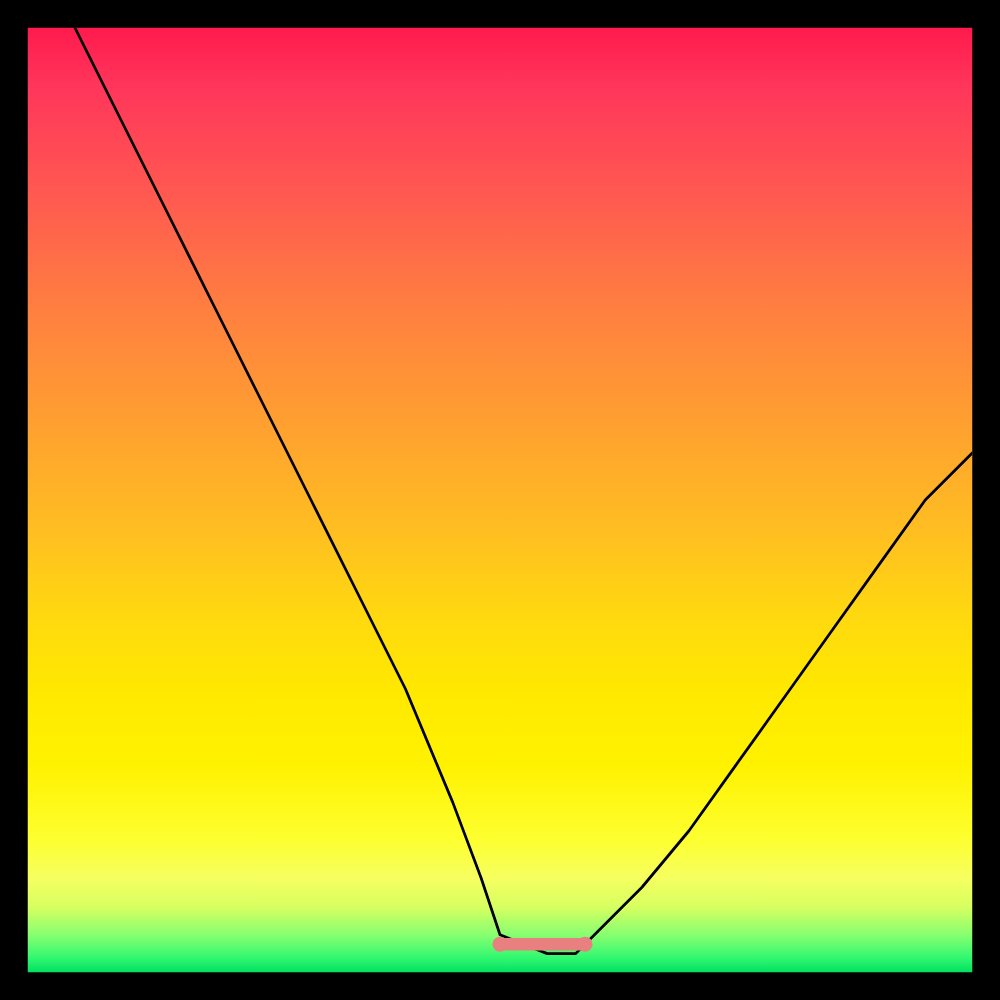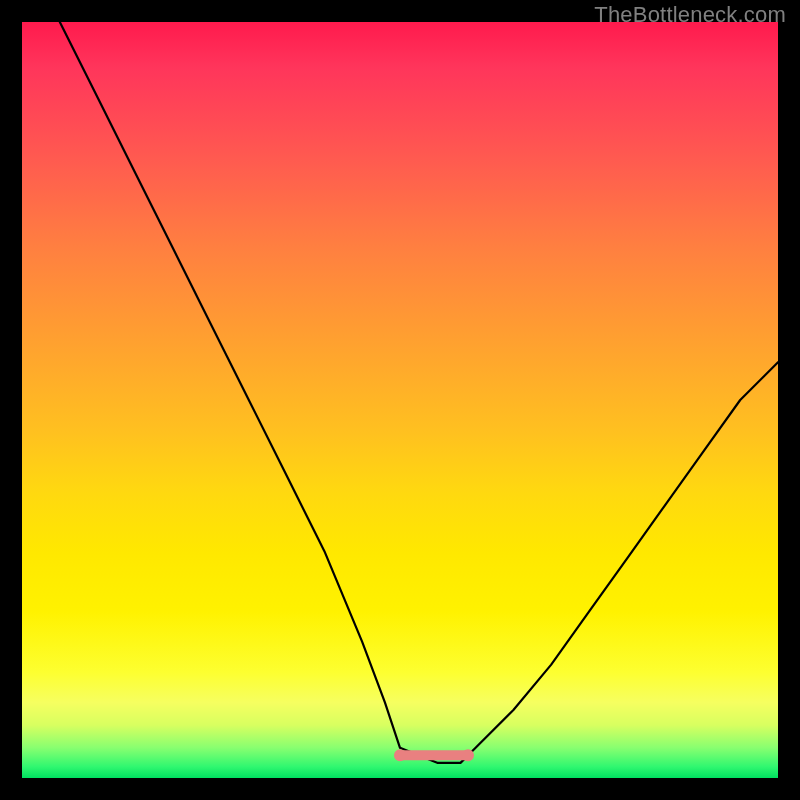--- a/index.html
+++ b/index.html
@@ -78,7 +78,6 @@
     </svg>
   </div>
 
-  <div class="watermark">TheBottleneck.com</div>
 </div>
 
 </body></html>

